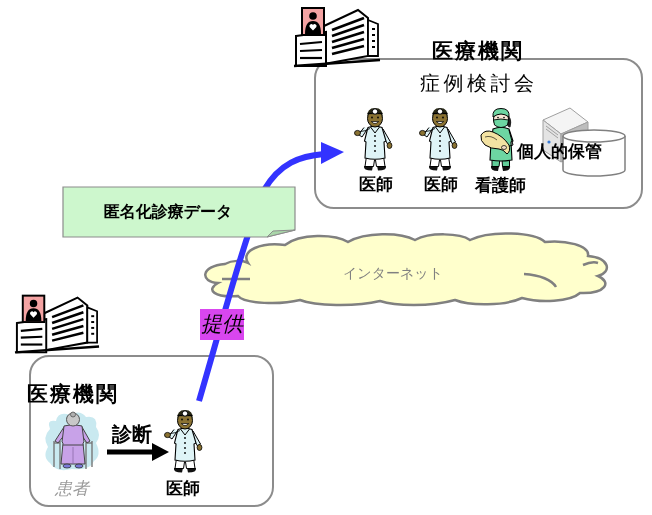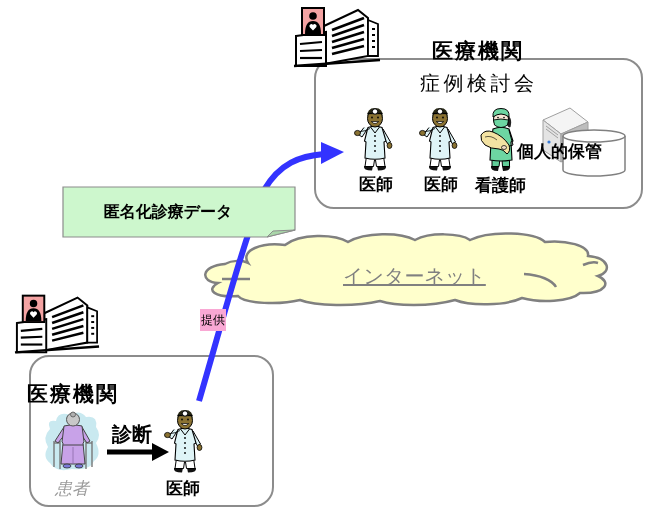--- a/index.html
+++ b/index.html
@@ -21,7 +21,7 @@
   #flow-layer { z-index:3; }
   #note-layer { z-index:4; }
   .note-text { position:absolute; left:63px; top:187px; width:210px; height:50px; box-sizing:border-box; padding-top:15px; text-align:center; font-size:16px; font-weight:bold; white-space:nowrap; z-index:5; }
-  .net-text { font-size:20px; color:var(--network-text);text-decoration:underline; }
+  .net-text { font-size:14px; color:var(--network-text); }
   .flow-text { font-size:12px; background:#f9a8d4; padding:5px 1px; }
   .muted { color:var(--muted-text);font-style:italic; }
   .diag-text { font-size:20px;font-weight:bold; }

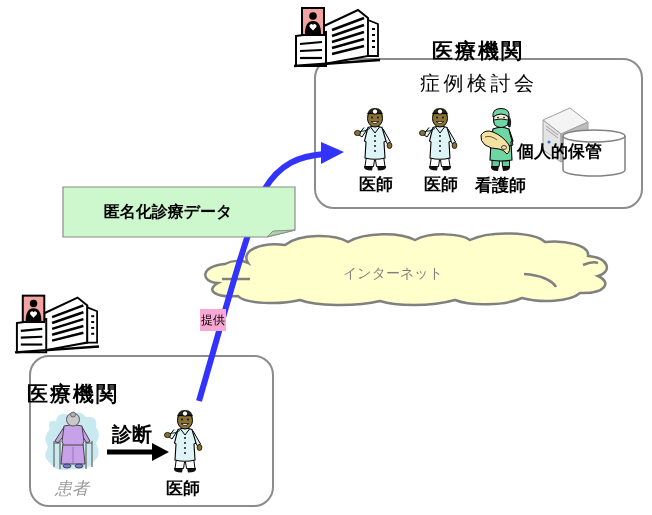--- a/index.html
+++ b/index.html
@@ -22,7 +22,7 @@
   #note-layer { z-index:4; }
   .note-text { position:absolute; left:63px; top:187px; width:210px; height:50px; box-sizing:border-box; padding-top:15px; text-align:center; font-size:16px; font-weight:bold; white-space:nowrap; z-index:5; }
   .net-text { font-size:14px; color:var(--network-text); }
-  .flow-text { font-size:12px; background:#f9a8d4; padding:5px 1px; }
+  .flow-text { font-size:21px; font-style:italic; background:#d946ef; padding:5px 1px; }
   .muted { color:var(--muted-text);font-style:italic; }
   .diag-text { font-size:20px;font-weight:bold; }
 </style>

